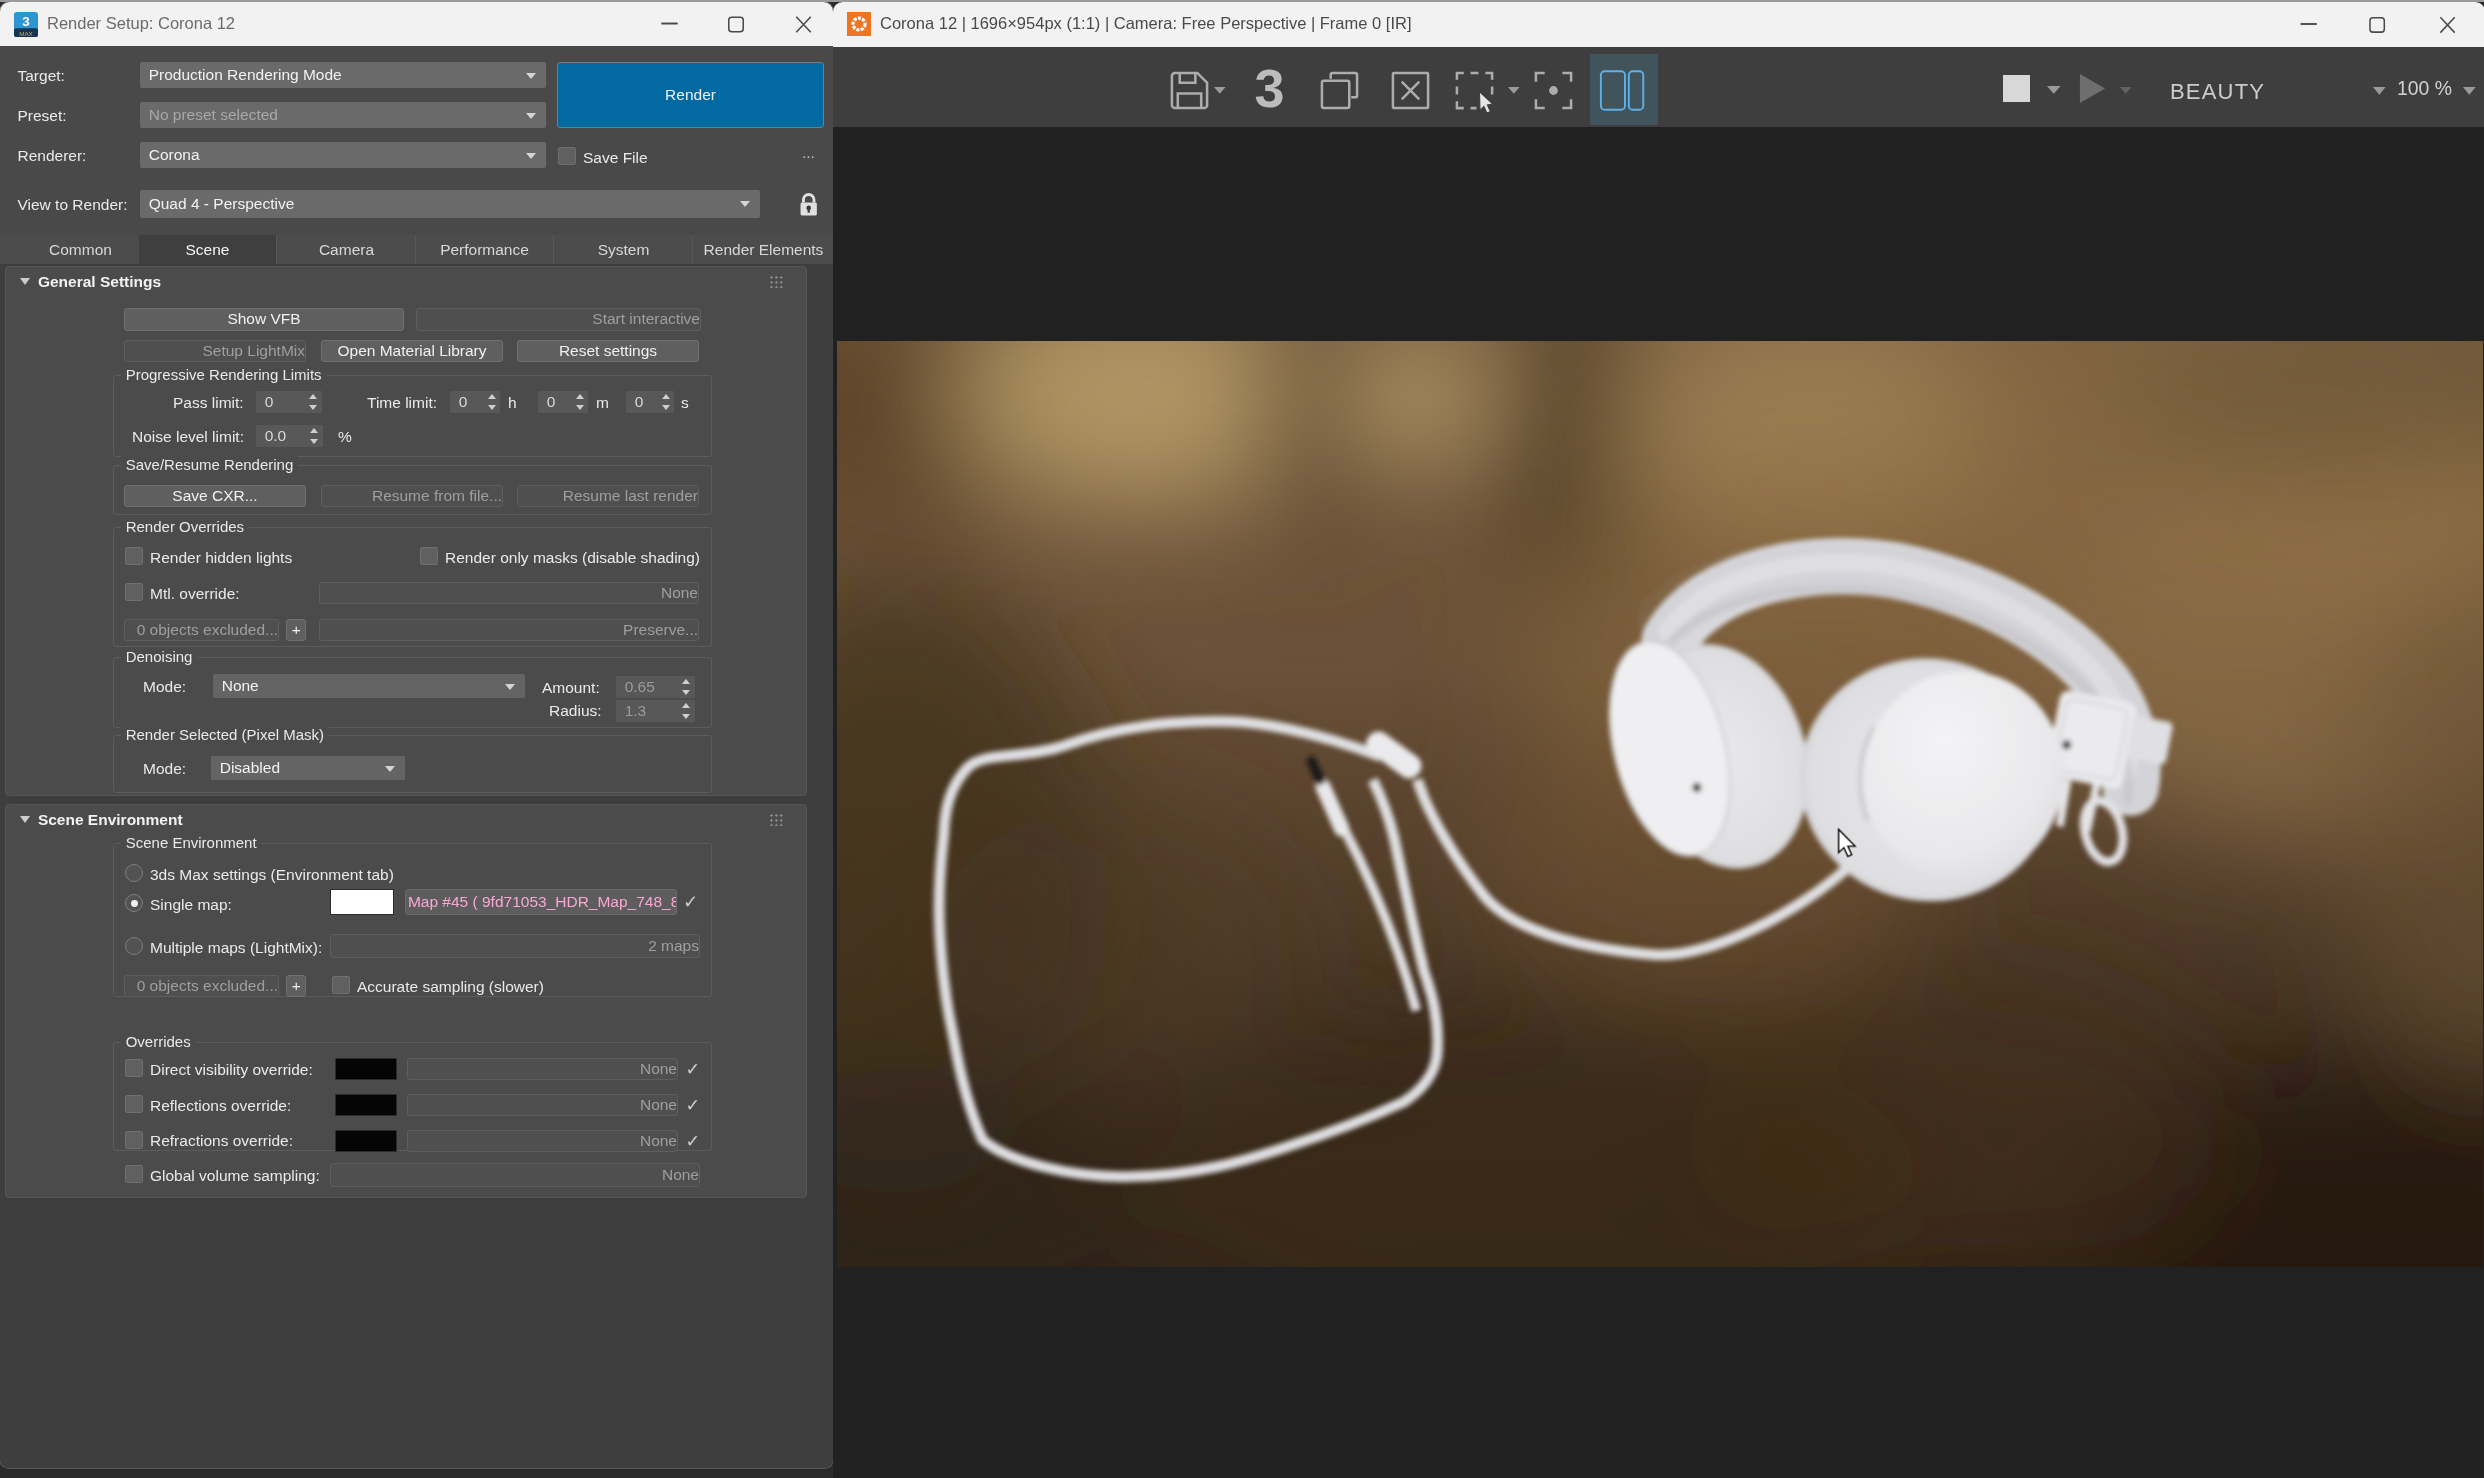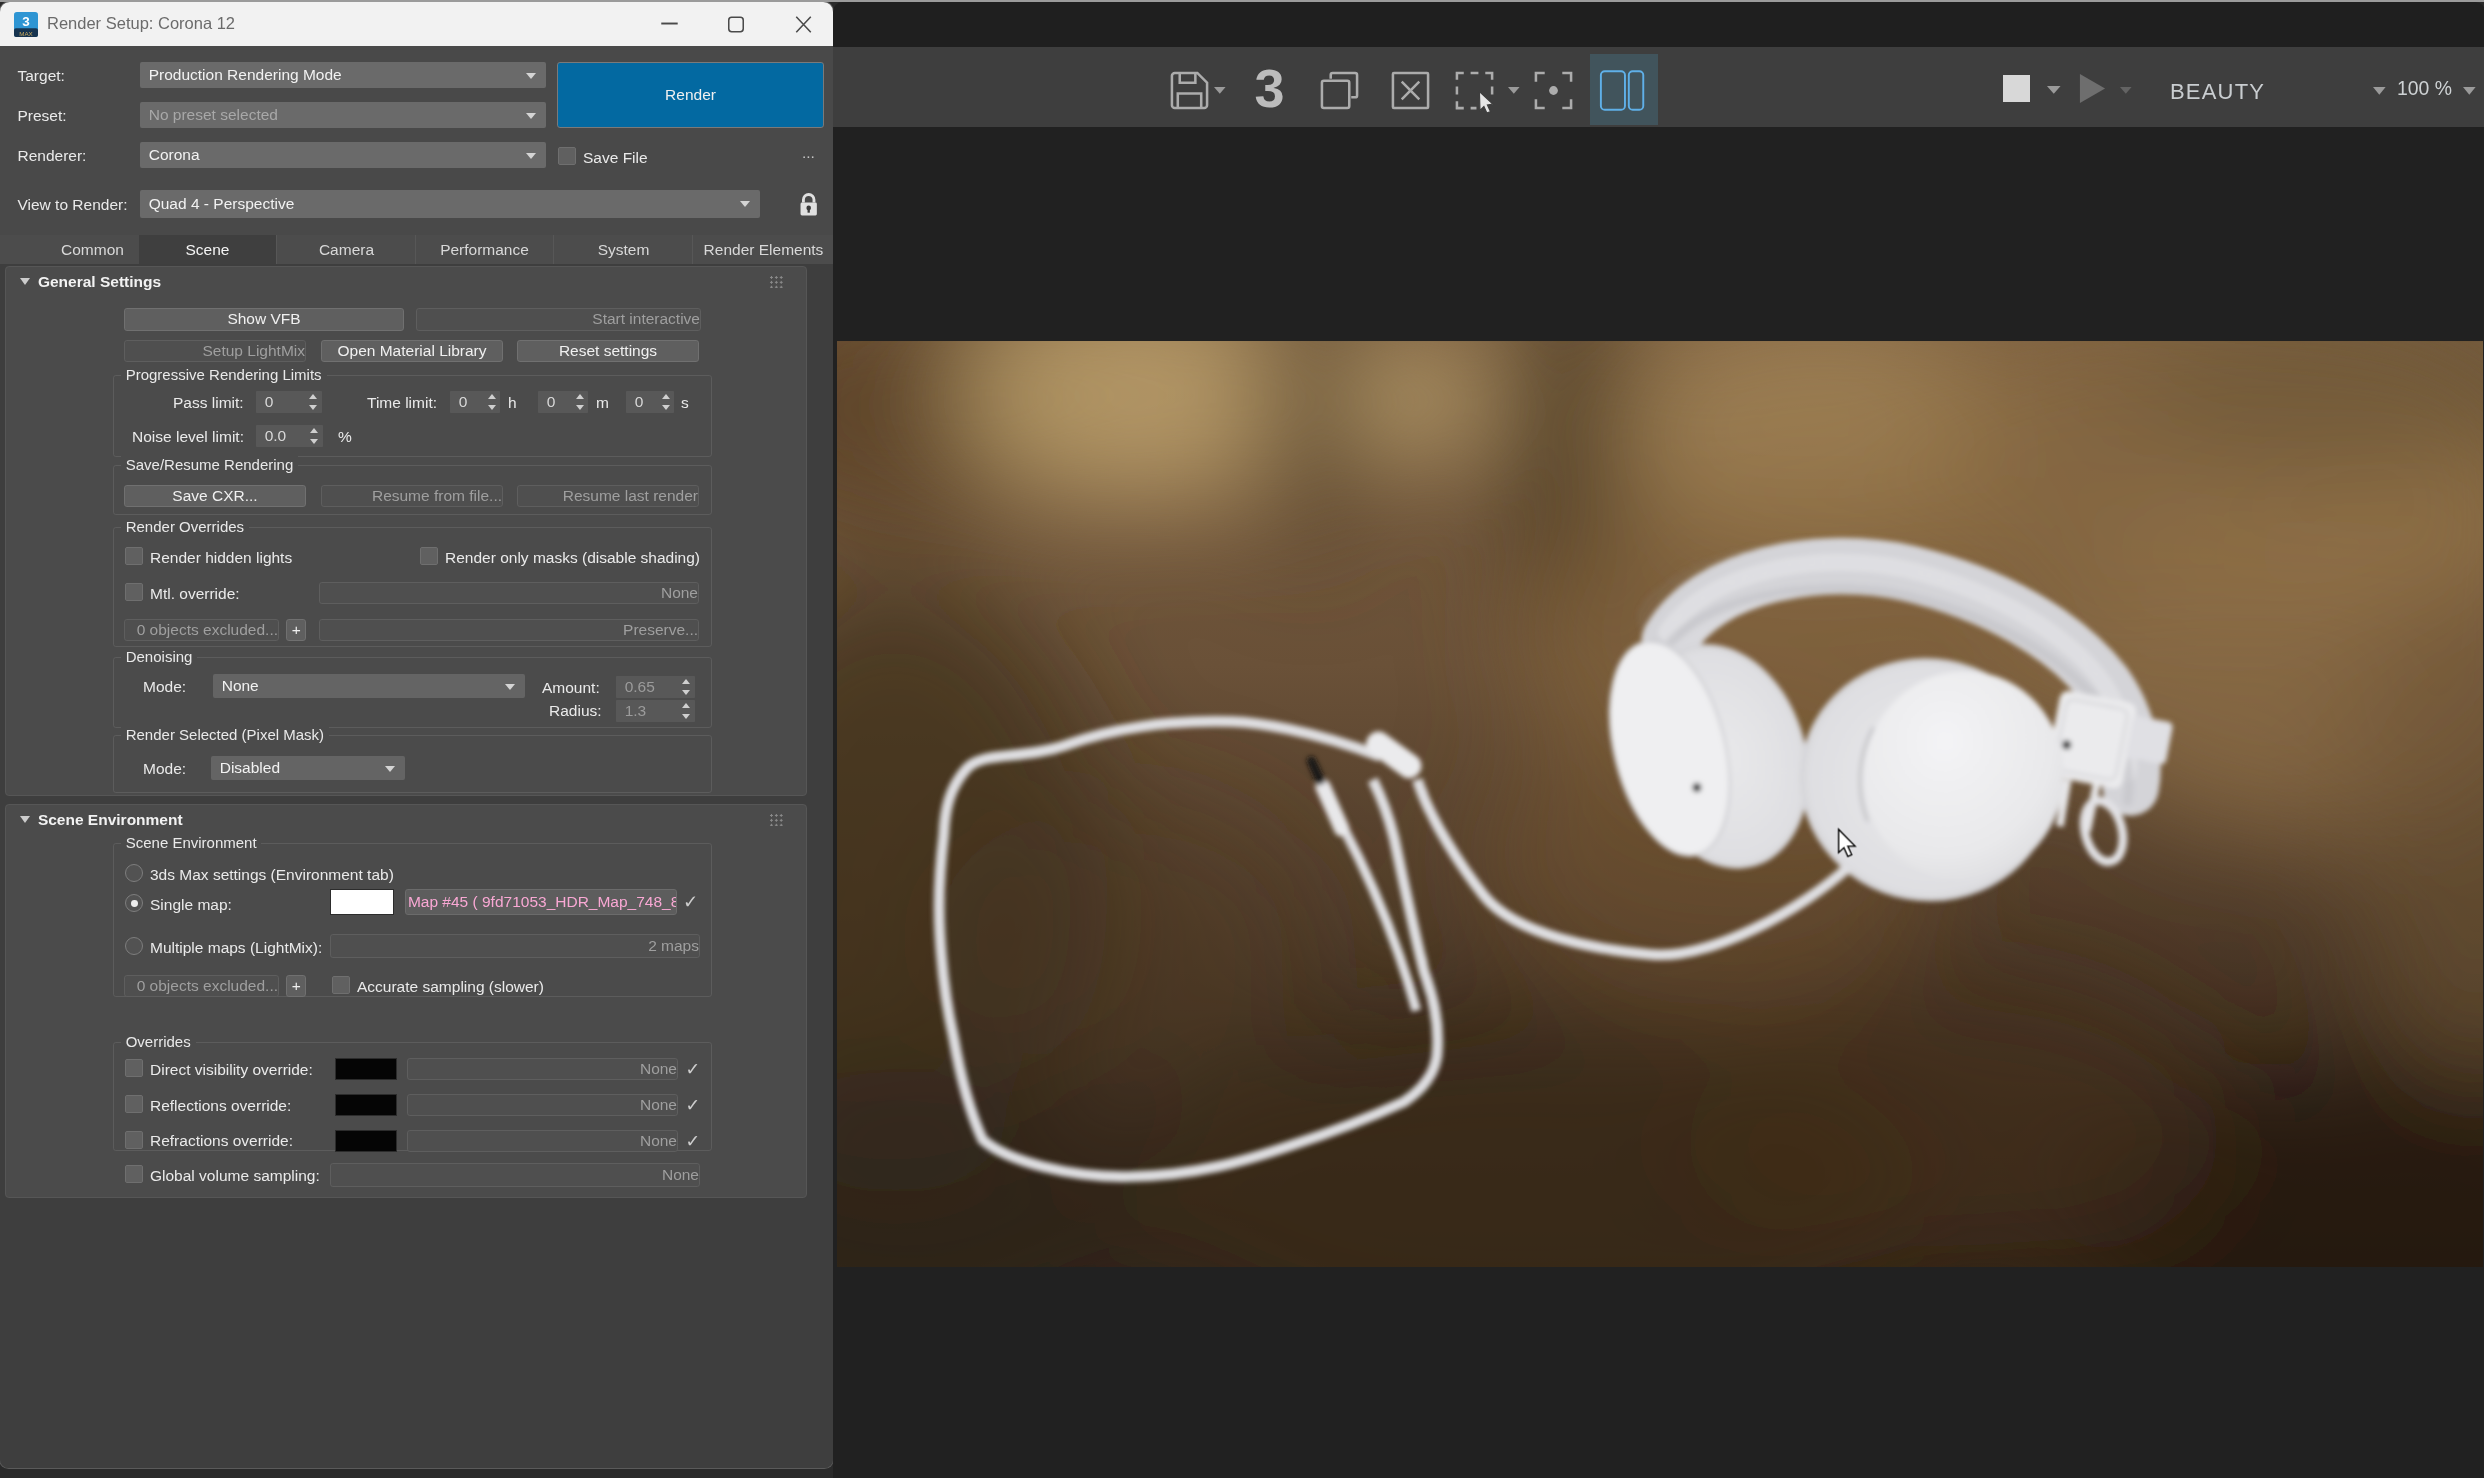--- a/index.html
+++ b/index.html
@@ -328,6 +328,22 @@
 </div>
 
 <div id="vfb">
+  <div id="vfb-title">
+    <svg style="position:absolute;left:13.6px;top:9.7px" width="24" height="24" viewBox="0 0 25 25">
+      <rect width="25" height="25" fill="#ee7623"></rect>
+      <circle cx="12.5" cy="12.5" r="6.2" fill="none" stroke="#ffffff" stroke-width="3.4" stroke-dasharray="3.2 1.35"></circle>
+    </svg>
+    <div class="ttl">Corona 12 | 1696×954px (1:1) | Camera: Free Perspective | Frame 0 [IR]</div>
+    <svg class="wbtn" style="left:1451px" width="58" height="45" viewBox="0 0 60 46">
+      <rect x="17" y="22" width="17" height="2" fill="#4a4a4a"></rect>
+        </svg>
+    <svg class="wbtn" style="left:1518px" width="58" height="45" viewBox="0 0 60 46">
+      <rect x="19.5" y="16.5" width="15" height="15" rx="3" fill="none" stroke="#4a4a4a" stroke-width="1.6"></rect>
+        </svg>
+    <svg class="wbtn" style="left:1586px" width="58" height="45" viewBox="0 0 60 46">
+      <path d="M22 16 L37 32 M37 16 L22 32" stroke="#4a4a4a" stroke-width="1.6"></path>
+        </svg>
+  </div>
   <div id="vfb-toolbar">
 
     <svg class="ticon" style="left:336px;top:23px" width="41" height="41" viewBox="0 0 42 42">

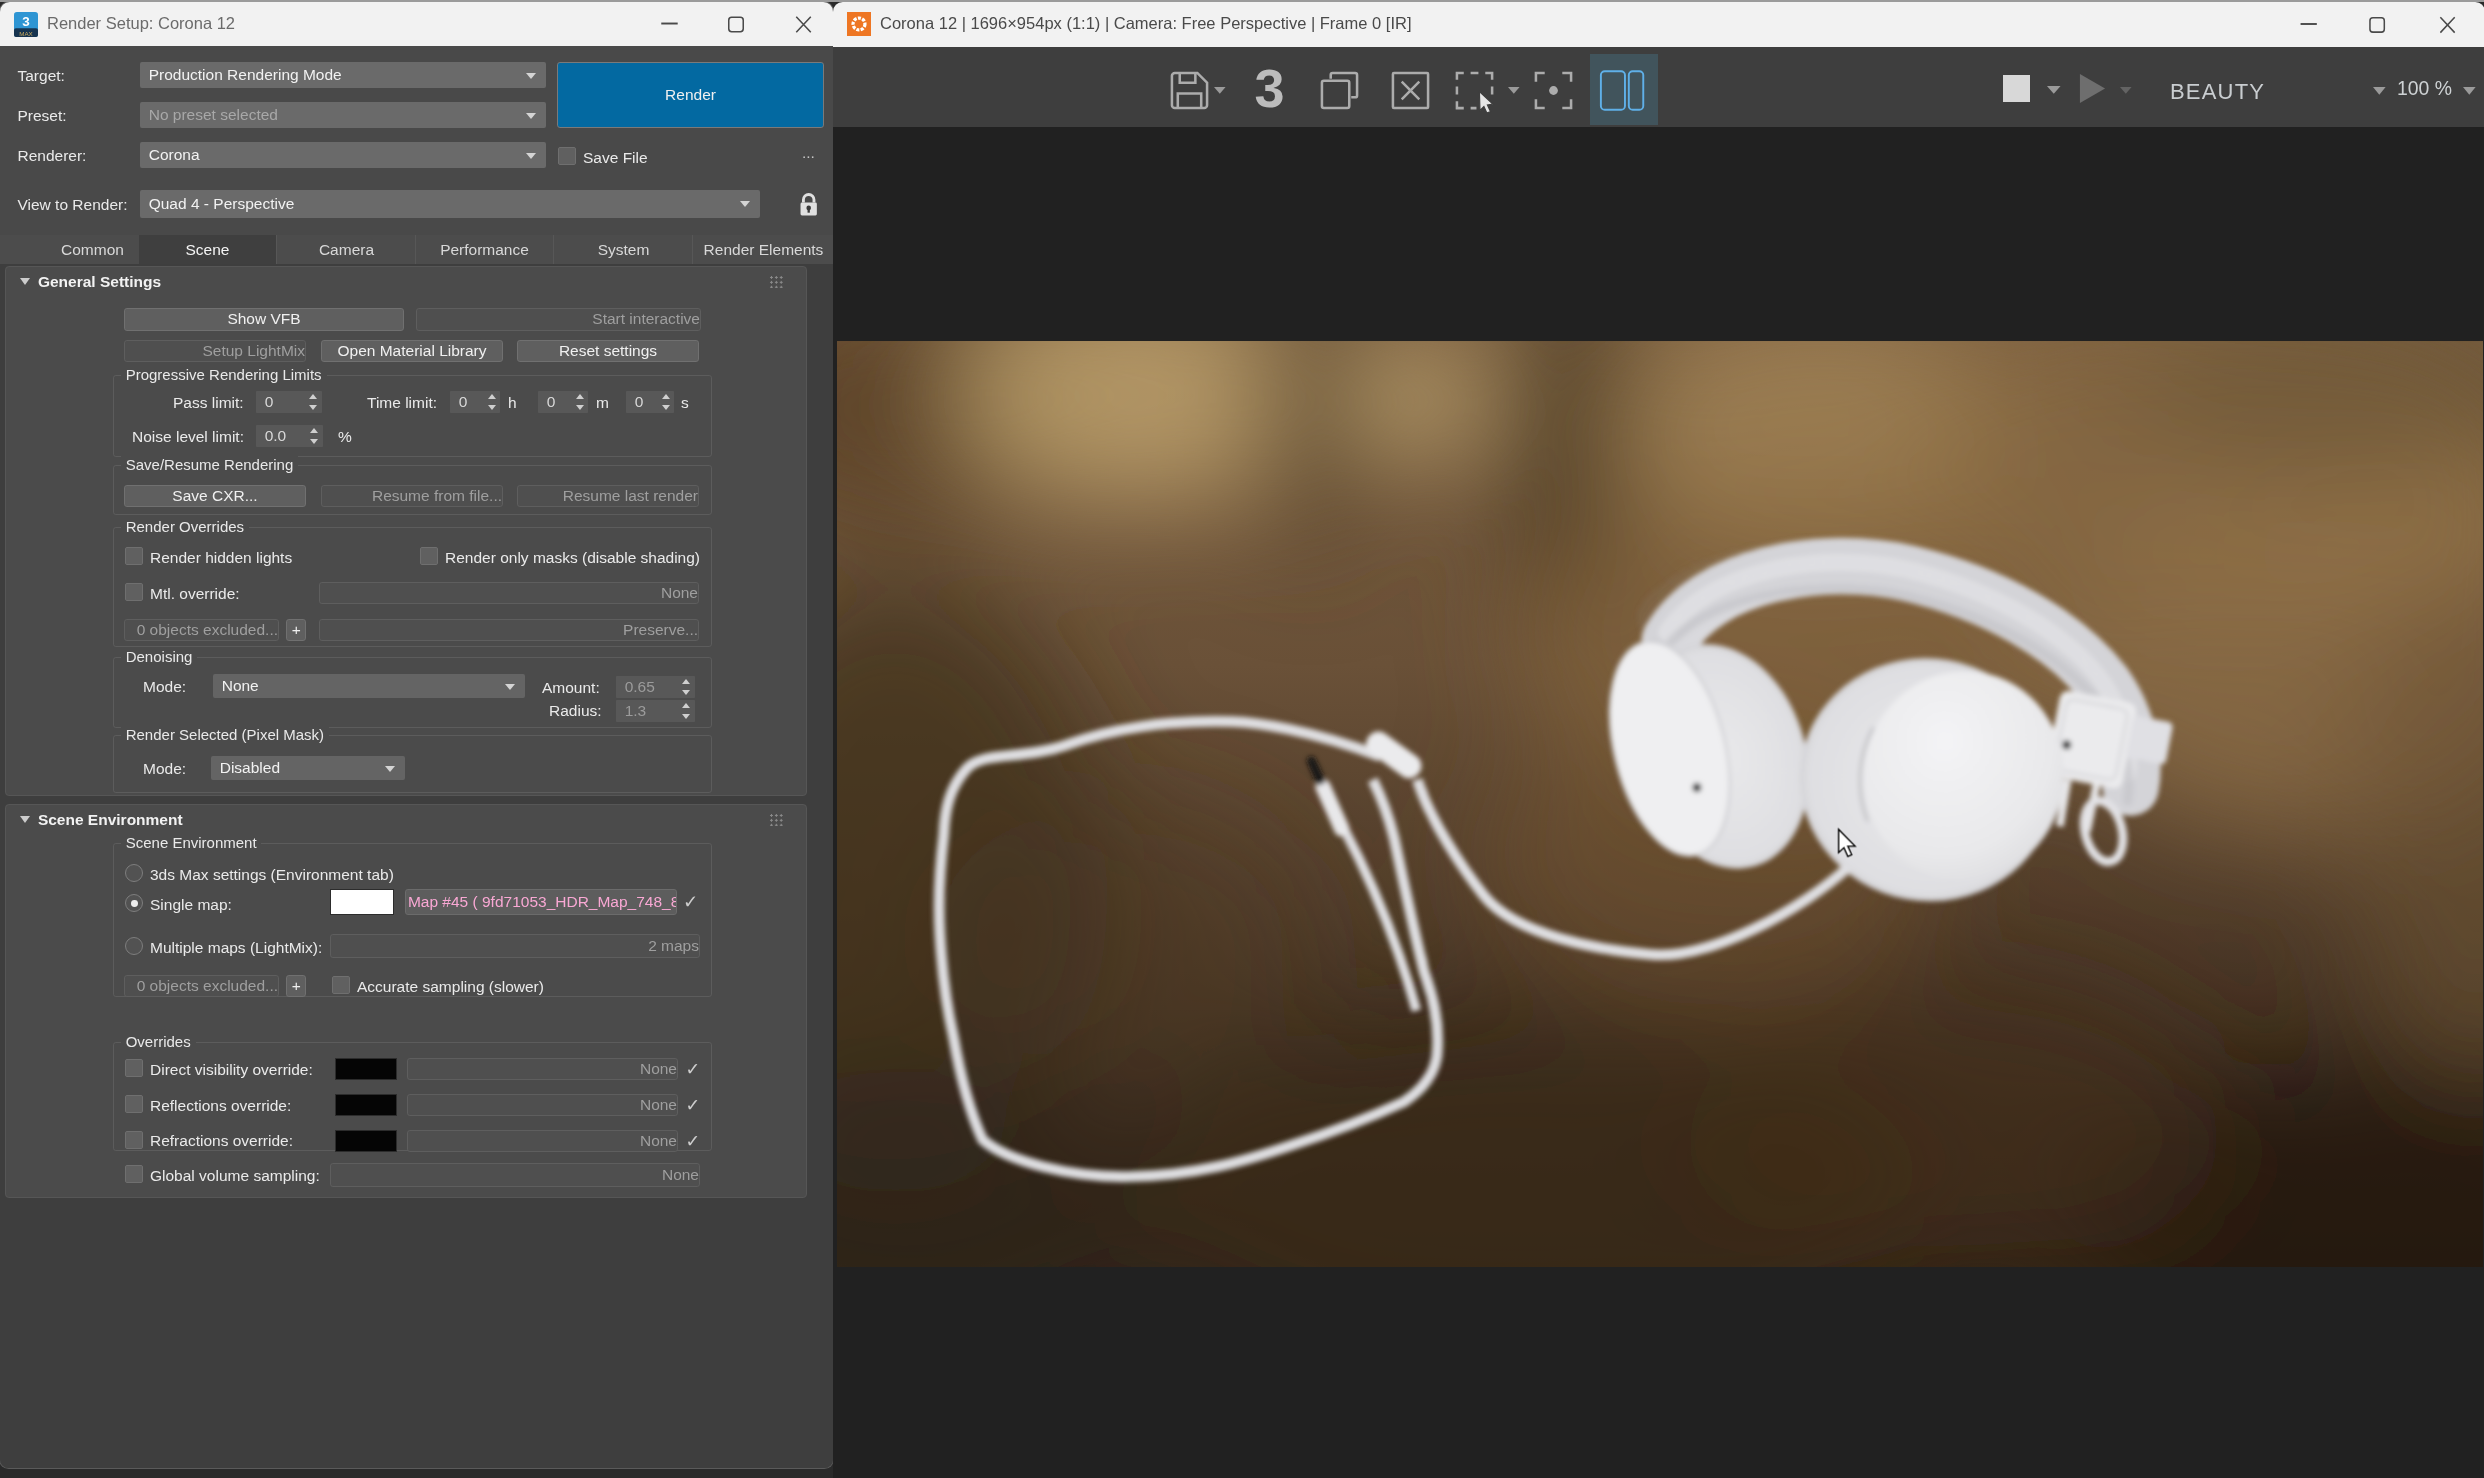--- a/index.html
+++ b/index.html
@@ -129,7 +129,7 @@
     </svg>
 
     <div id="tabs">
-      <div class="tab" style="left:12px;width:162px">Common</div>
+      <div class="tab" style="left:0;width:162px">Common</div>
       <div class="tab act" style="left:139px;width:138px">Scene</div>
       <div class="tab" style="left:278px;width:138px">Camera</div>
       <div class="tab" style="left:416px;width:138px">Performance</div>

